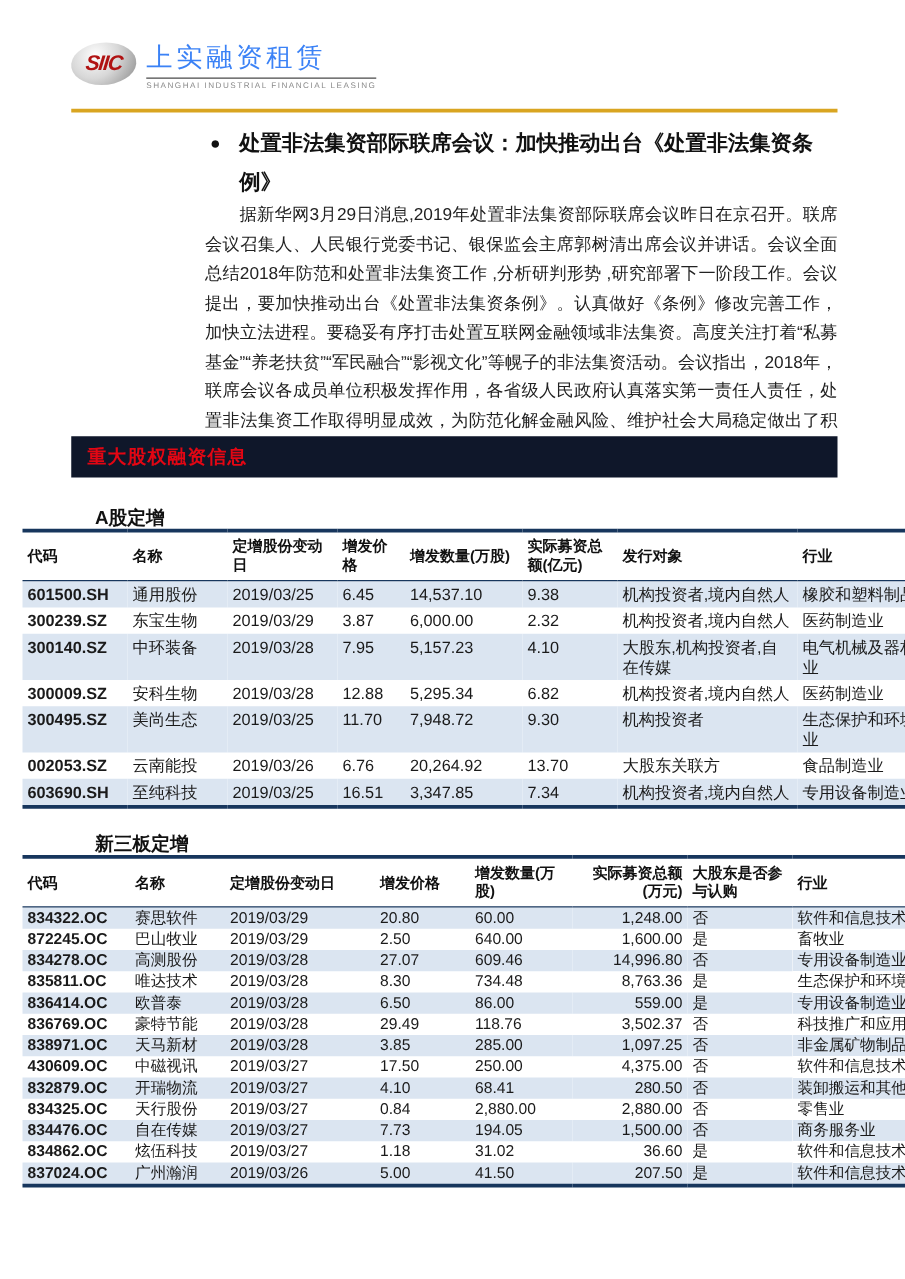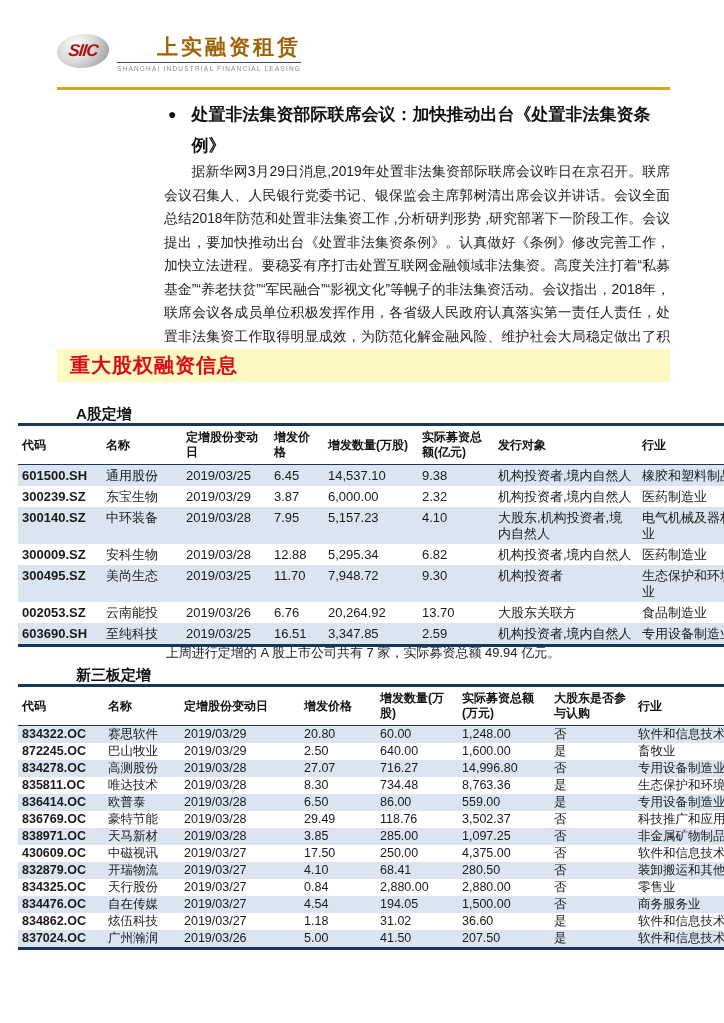--- a/index.html
+++ b/index.html
@@ -13,8 +13,8 @@
     display:flex;align-items:center;justify-content:center;
     font-style:italic;font-weight:bold;font-size:17px;letter-spacing:-1px;color:#b01212;
     transform:skewX(-6deg);}
-  .logo-text .cn{font-size:21px;font-weight:bold;letter-spacing:3px;color:#a16207;
-    border-bottom:1.5px solid #4a4a4a;padding-bottom:2px;line-height:26px;text-align:right;}
+  .logo-text .cn{font-size:21px;font-weight:normal;letter-spacing:3px;color:#3b82f6;
+    border-bottom:1.5px solid #4a4a4a;padding-bottom:2px;line-height:26px;}
   .logo-text .en{font-size:6.5px;color:#8a8a8a;letter-spacing:1.2px;margin-top:2px;}
   .gold-rule{position:absolute;left:57px;top:87px;width:613px;height:3px;background:#d9a521;}
 

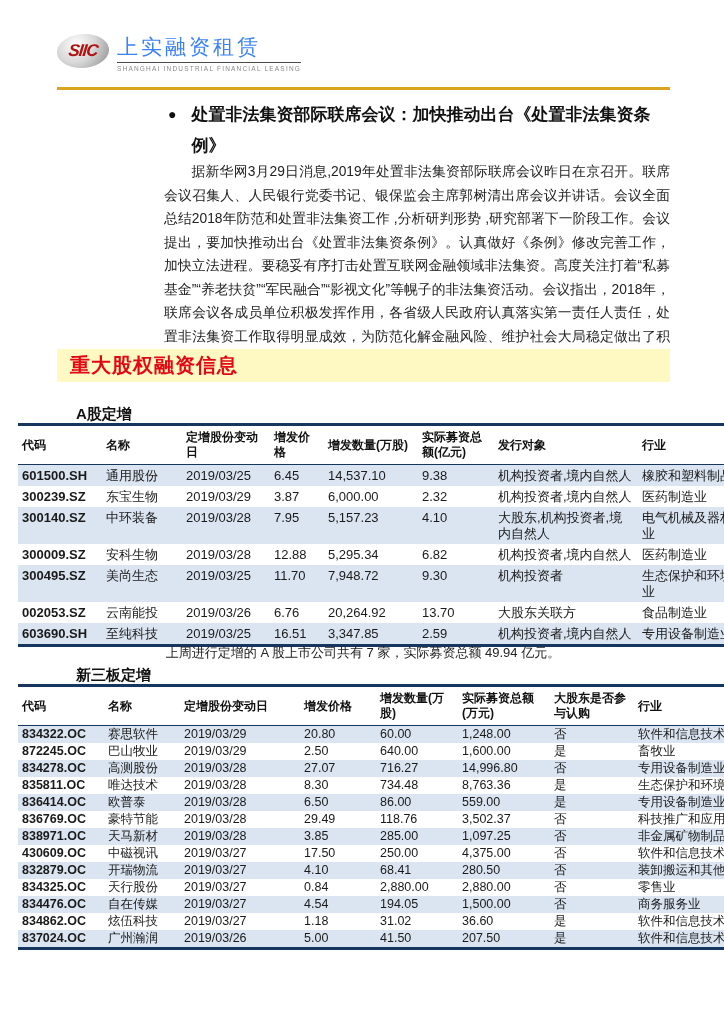--- a/index.html
+++ b/index.html
@@ -27,7 +27,7 @@
 
   
   .banner{position:absolute;left:57px;top:349px;width:613px;height:33px;box-sizing:border-box;
-    background:#fef9c3;color:#e30613;font-weight:bold;font-size:20px;line-height:33px;
+    background:#0f172a;color:#e30613;font-weight:bold;font-size:15px;line-height:33px;
     padding-left:13px;letter-spacing:1px;}
 
   .sec-title{position:absolute;margin:12px;font-size:15px;font-weight:bold;color:#111;}

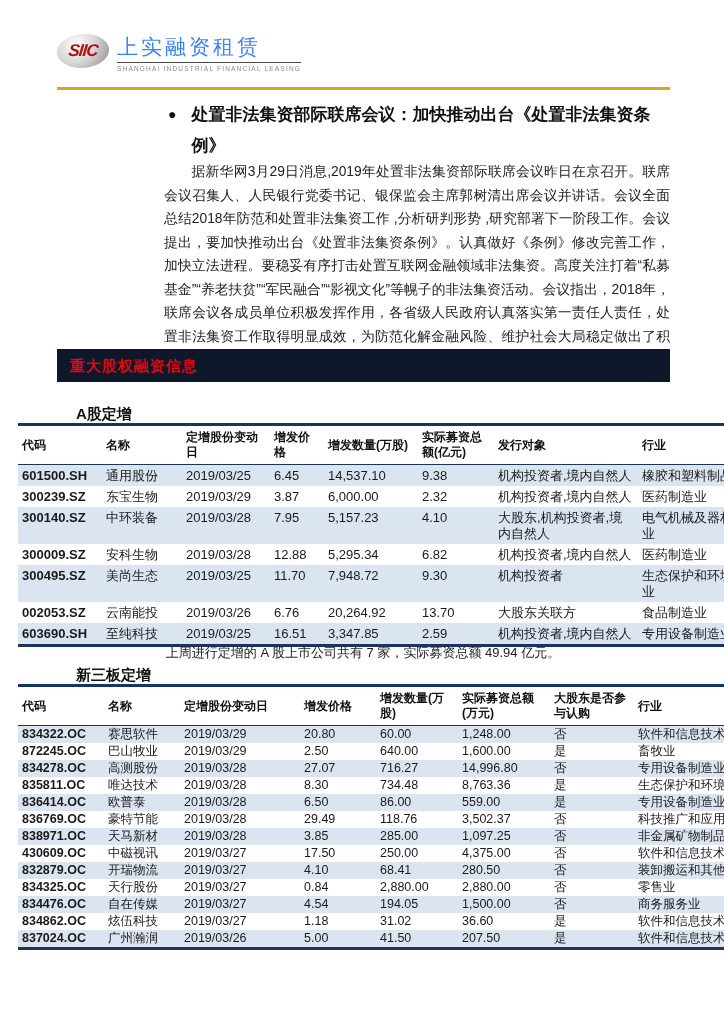--- a/index.html
+++ b/index.html
@@ -139,7 +139,7 @@
           <td>7.95</td>
           <td>5,157.23</td>
           <td>4.10</td>
-          <td>大股东,机构投资者,境内自然人</td>
+          <td>大股东,机构投资者,自在传媒</td>
           <td>电气机械及器材制造业</td>
         </tr>
         <tr>

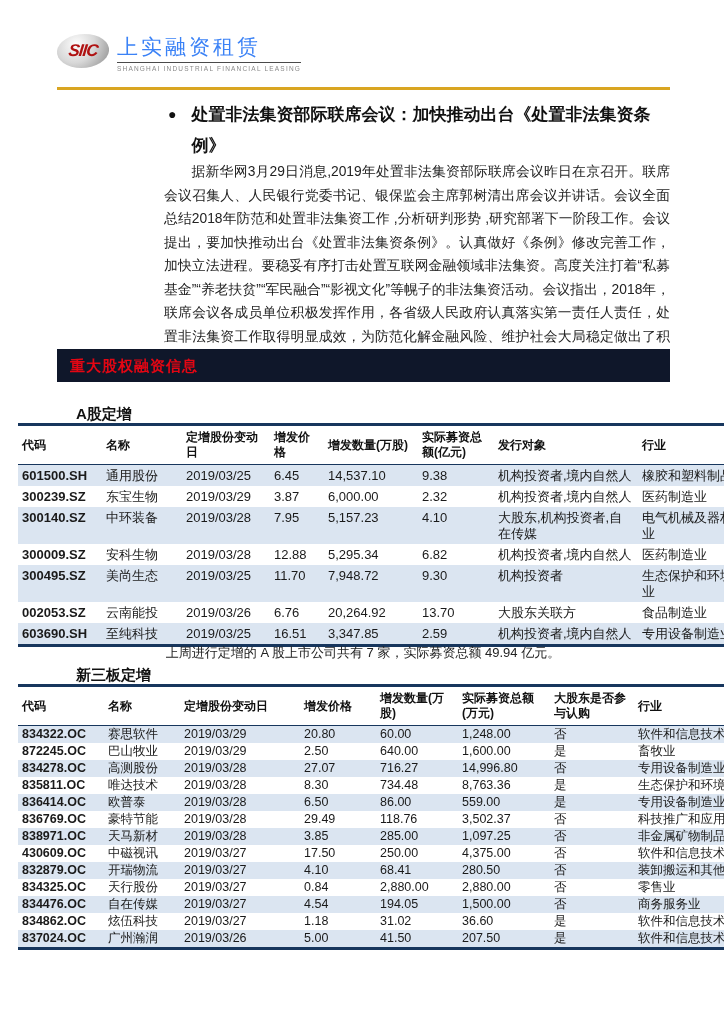--- a/index.html
+++ b/index.html
@@ -178,7 +178,7 @@
           <td>2019/03/25</td>
           <td>16.51</td>
           <td>3,347.85</td>
-          <td>2.59</td>
+          <td>7.34</td>
           <td>机构投资者,境内自然人</td>
           <td>专用设备制造业</td>
         </tr>

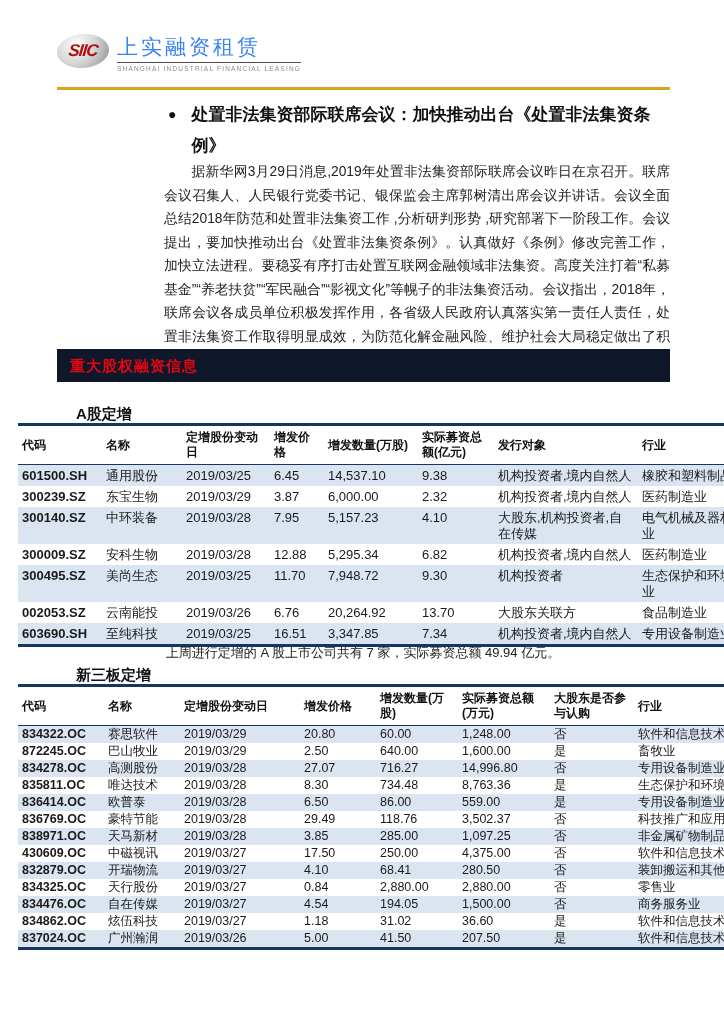--- a/index.html
+++ b/index.html
@@ -184,7 +184,6 @@
         </tr>
       </tbody>
     </table>
-  <div class="note">上周进行定增的 A 股上市公司共有 7 家，实际募资总额 49.94 亿元。</div>
 
   <h3 class="sec-title b-title">新三板定增</h3>
   <table class="tbl table-b">

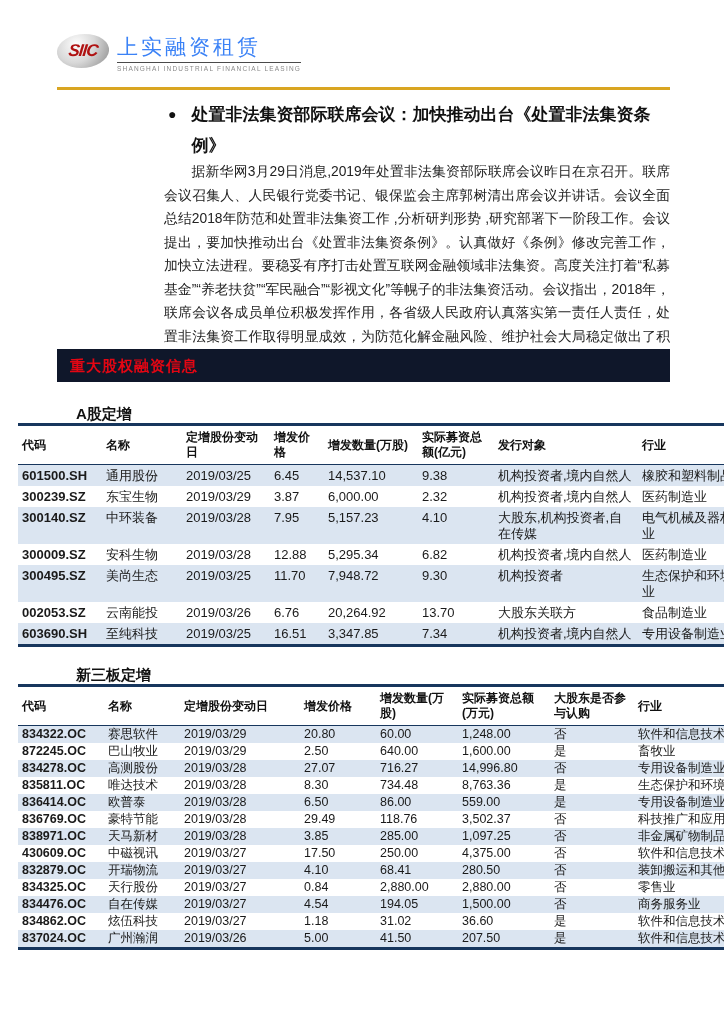--- a/index.html
+++ b/index.html
@@ -63,7 +63,7 @@
   .table-b th:nth-child(3),.table-b td:nth-child(3){width:112px;}
   .table-b th:nth-child(4),.table-b td:nth-child(4){width:68px;}
   .table-b th:nth-child(5),.table-b td:nth-child(5){width:74px;}
-  .table-b th:nth-child(6),.table-b td:nth-child(6){width:84px;}
+  .table-b th:nth-child(6),.table-b td:nth-child(6){width:84px;text-align:right;}
   .table-b th:nth-child(7),.table-b td:nth-child(7){width:76px;}
   .table-b th:nth-child(8),.table-b td:nth-child(8){width:130px;}
 

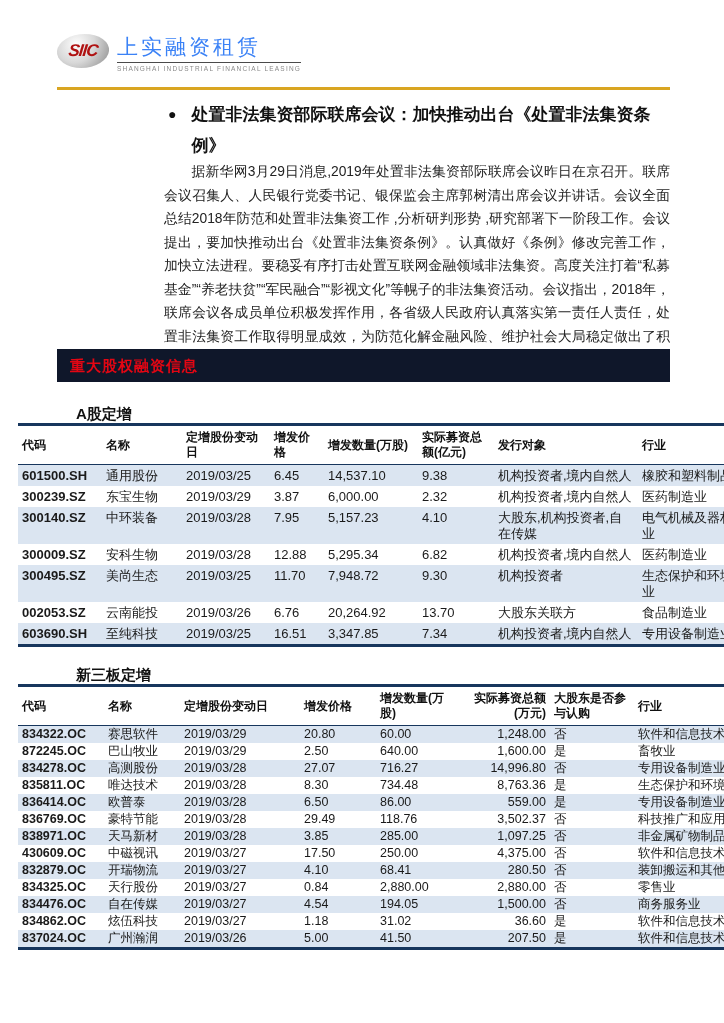--- a/index.html
+++ b/index.html
@@ -225,7 +225,7 @@
           <td>高测股份</td>
           <td>2019/03/28</td>
           <td>27.07</td>
-          <td>716.27</td>
+          <td>609.46</td>
           <td>14,996.80</td>
           <td>否</td>
           <td>专用设备制造业</td>

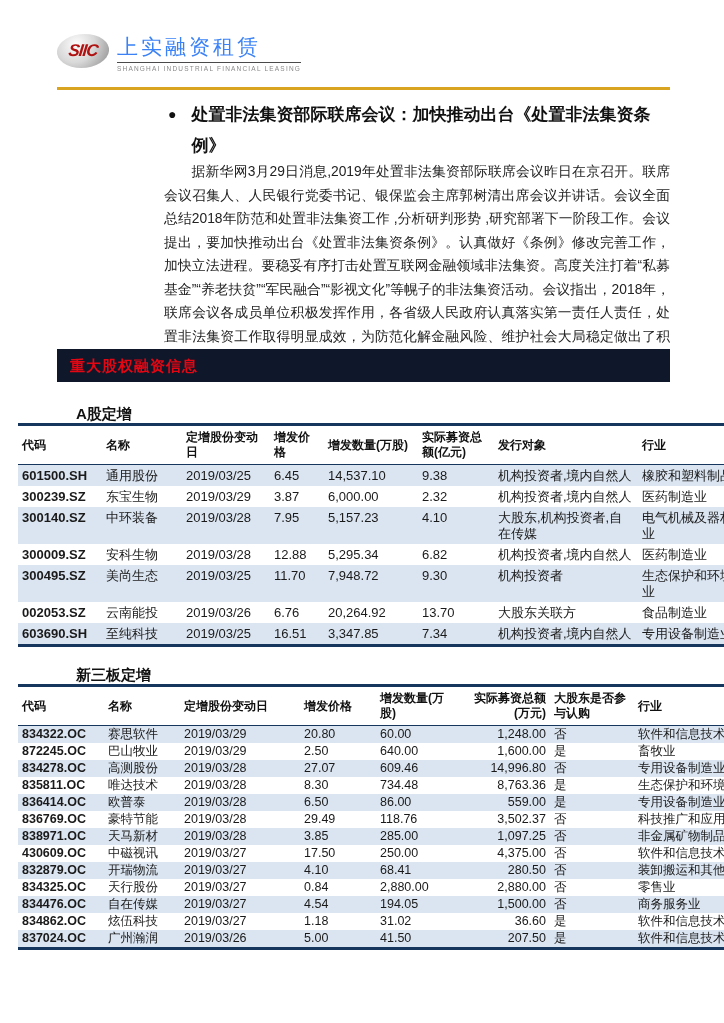--- a/index.html
+++ b/index.html
@@ -304,7 +304,7 @@
           <td>834476.OC</td>
           <td>自在传媒</td>
           <td>2019/03/27</td>
-          <td>4.54</td>
+          <td>7.73</td>
           <td>194.05</td>
           <td>1,500.00</td>
           <td>否</td>

